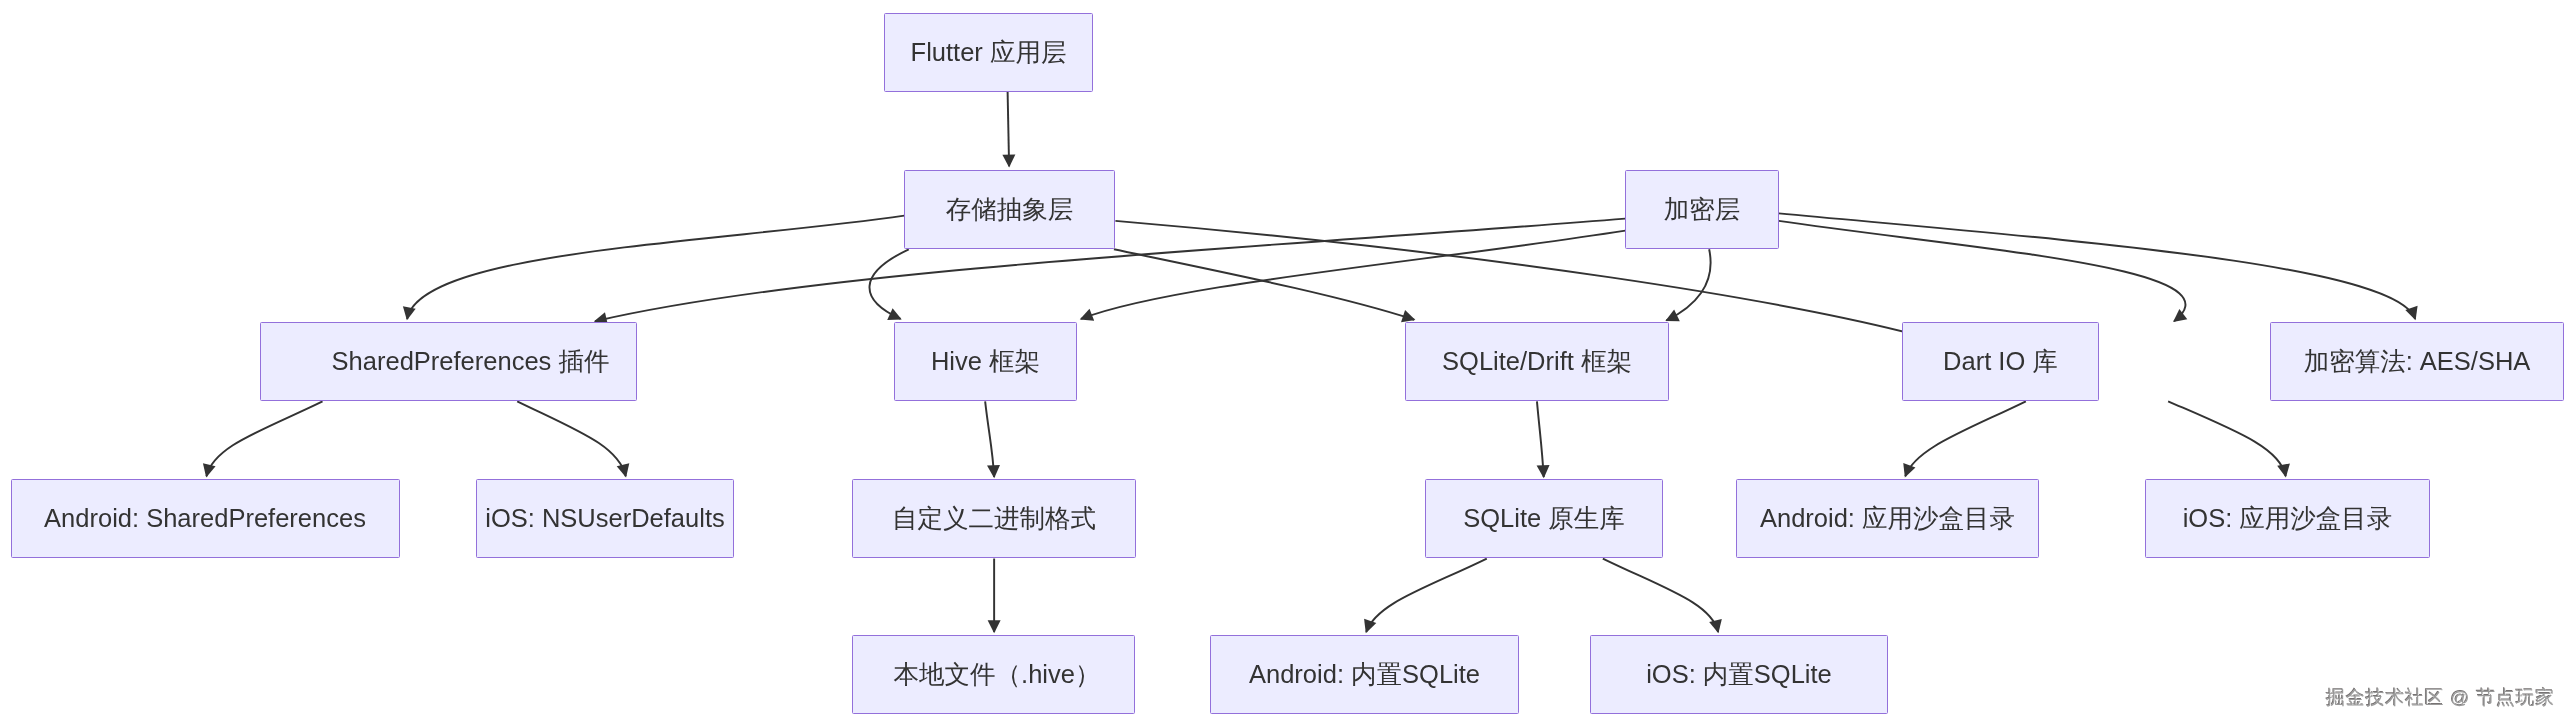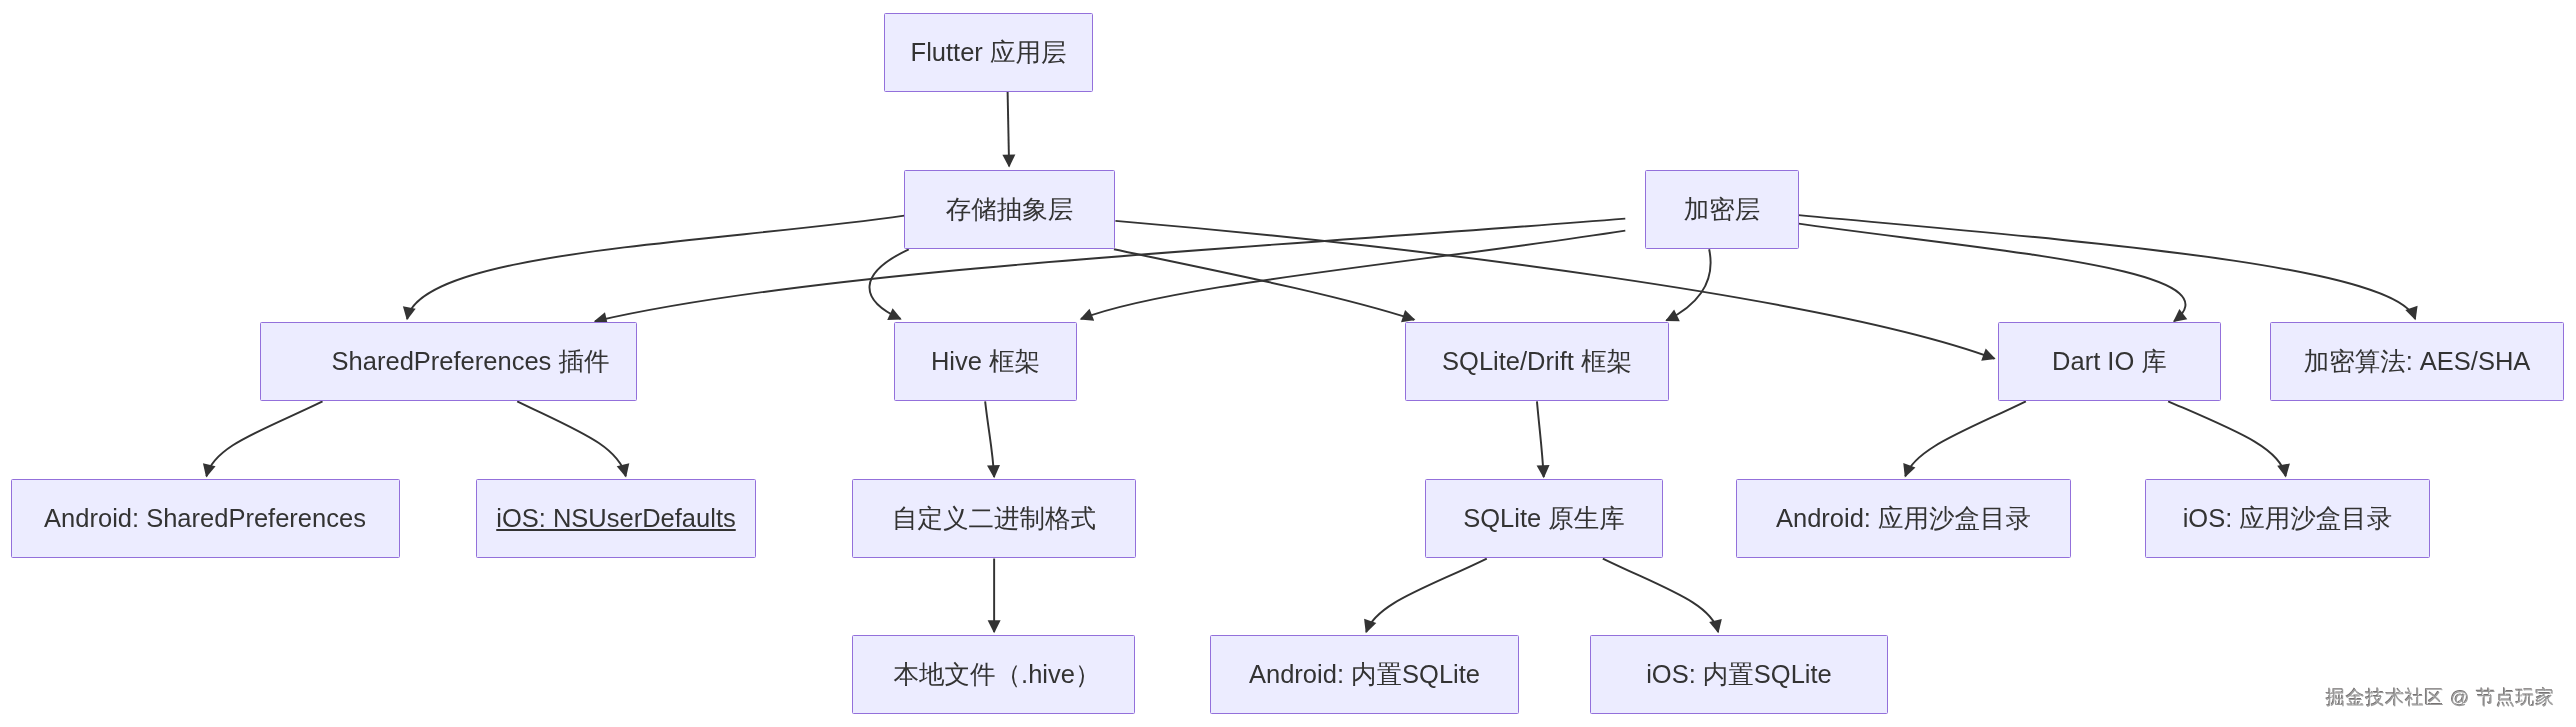--- a/index.html
+++ b/index.html
@@ -89,7 +89,7 @@
   <div id="nodes-layer">
       <div class="node" style="left: 884px; top: 12.7px; width: 209px;">Flutter 应用层</div>
       <div class="node" style="left: 904px; top: 170px; width: 211px;">存储抽象层</div>
-      <div class="node" style="left: 1625px; top: 170px; width: 154px; margin-left: 20px;">加密层</div>
+      <div class="node" style="left: 1625px; top: 170px; width: 154px;">加密层</div>
       <div class="node" style="left: 260px; top: 322px; width: 377px; padding-left: 44px;">SharedPreferences 插件</div>
       <div class="node" style="left: 894px; top: 322px; width: 183px;">Hive 框架</div>
       <div class="node" style="left: 1405px; top: 322px; width: 264px;">SQLite/Drift 框架</div>

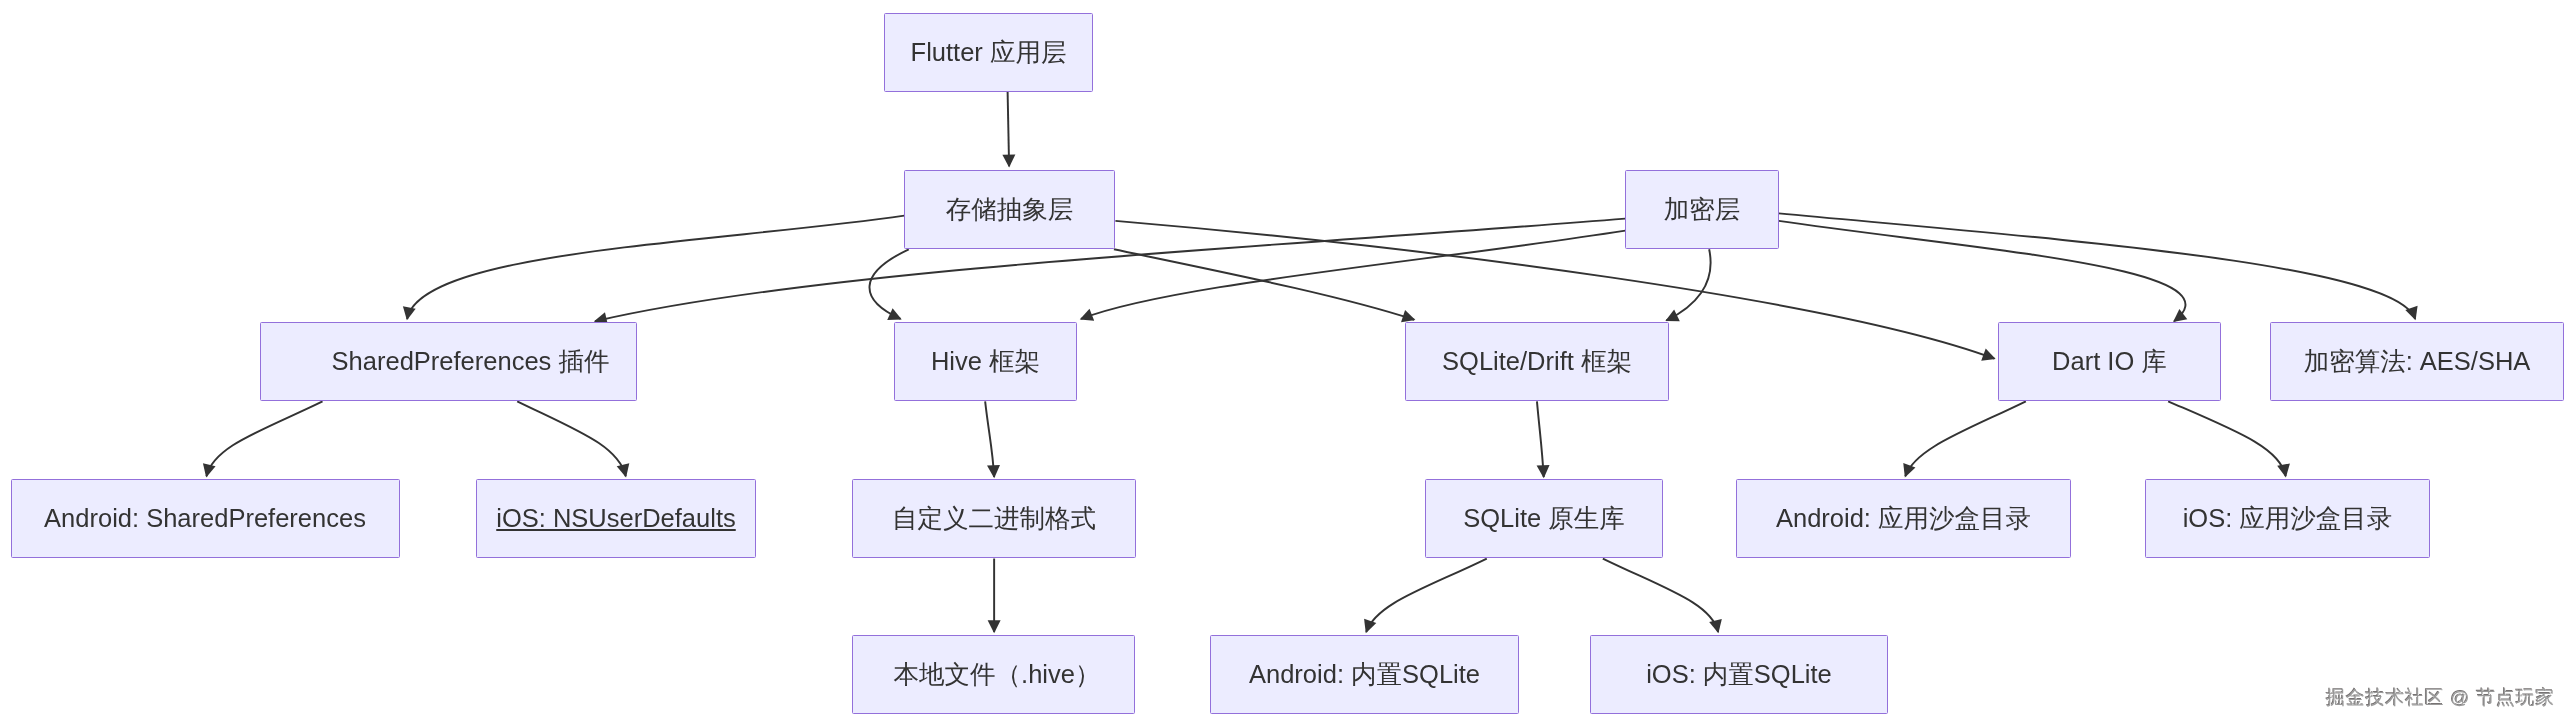--- a/index.html
+++ b/index.html
@@ -93,7 +93,7 @@
       <div class="node" style="left: 260px; top: 322px; width: 377px; padding-left: 44px;">SharedPreferences 插件</div>
       <div class="node" style="left: 894px; top: 322px; width: 183px;">Hive 框架</div>
       <div class="node" style="left: 1405px; top: 322px; width: 264px;">SQLite/Drift 框架</div>
-      <div class="node" style="left: 1998px; top: 322px; width: 223px;">Dart IO 库</div>
+      <div class="node" style="left: 1902px; top: 322px; width: 197px;">Dart IO 库</div>
       <div class="node" style="left: 2270px; top: 322px; width: 294px;">加密算法: AES/SHA</div>
       <div class="node" style="left: 10.5px; top: 479px; width: 389px;">Android: SharedPreferences</div>
       <div class="node" style="left: 476px; top: 479px; width: 280px; text-decoration: underline;">iOS: NSUserDefaults</div>

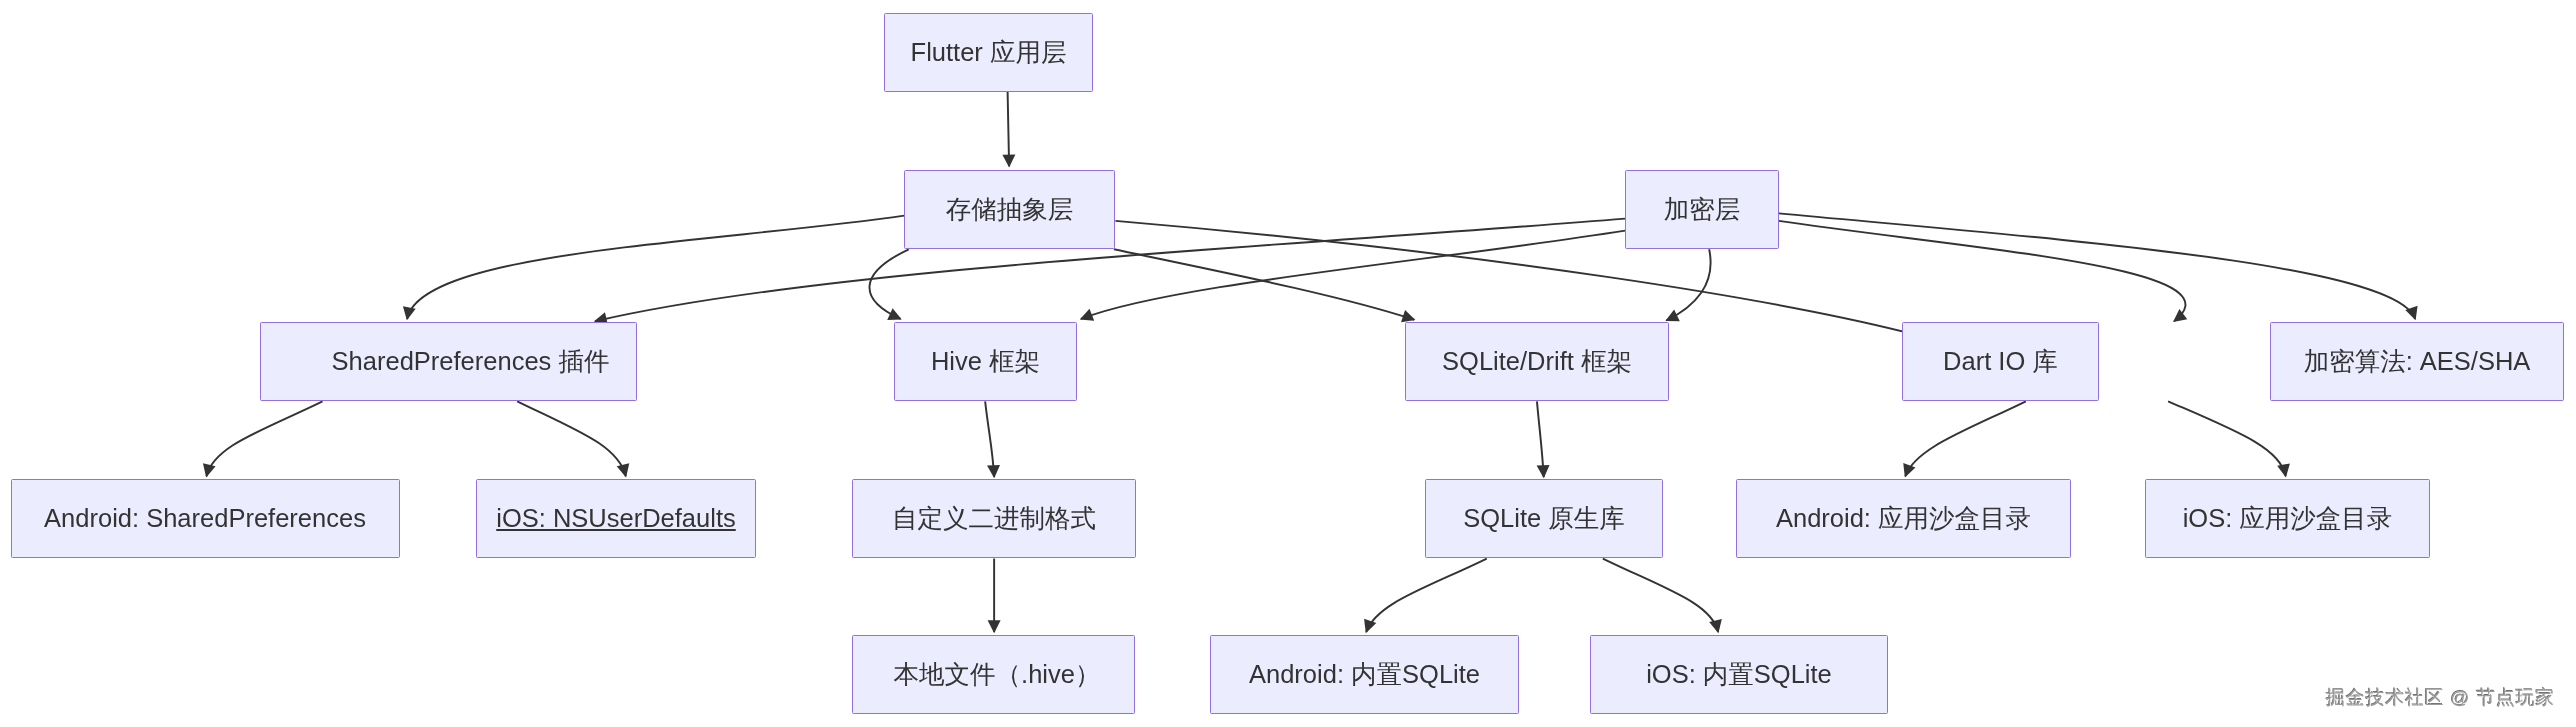--- a/index.html
+++ b/index.html
@@ -96,7 +96,7 @@
       <div class="node" style="left: 1902px; top: 322px; width: 197px;">Dart IO 库</div>
       <div class="node" style="left: 2270px; top: 322px; width: 294px;">加密算法: AES/SHA</div>
       <div class="node" style="left: 10.5px; top: 479px; width: 389px;">Android: SharedPreferences</div>
-      <div class="node" style="left: 476px; top: 479px; width: 280px; text-decoration: underline;">iOS: NSUserDefaults</div>
+      <div class="node" style="left: 476px; top: 479px; width: 258px;">iOS: NSUserDefaults</div>
       <div class="node" style="left: 852px; top: 479px; width: 284px;">自定义二进制格式</div>
       <div class="node" style="left: 1425px; top: 479px; width: 238px;">SQLite 原生库</div>
       <div class="node" style="left: 1736px; top: 479px; width: 335px;">Android: 应用沙盒目录</div>

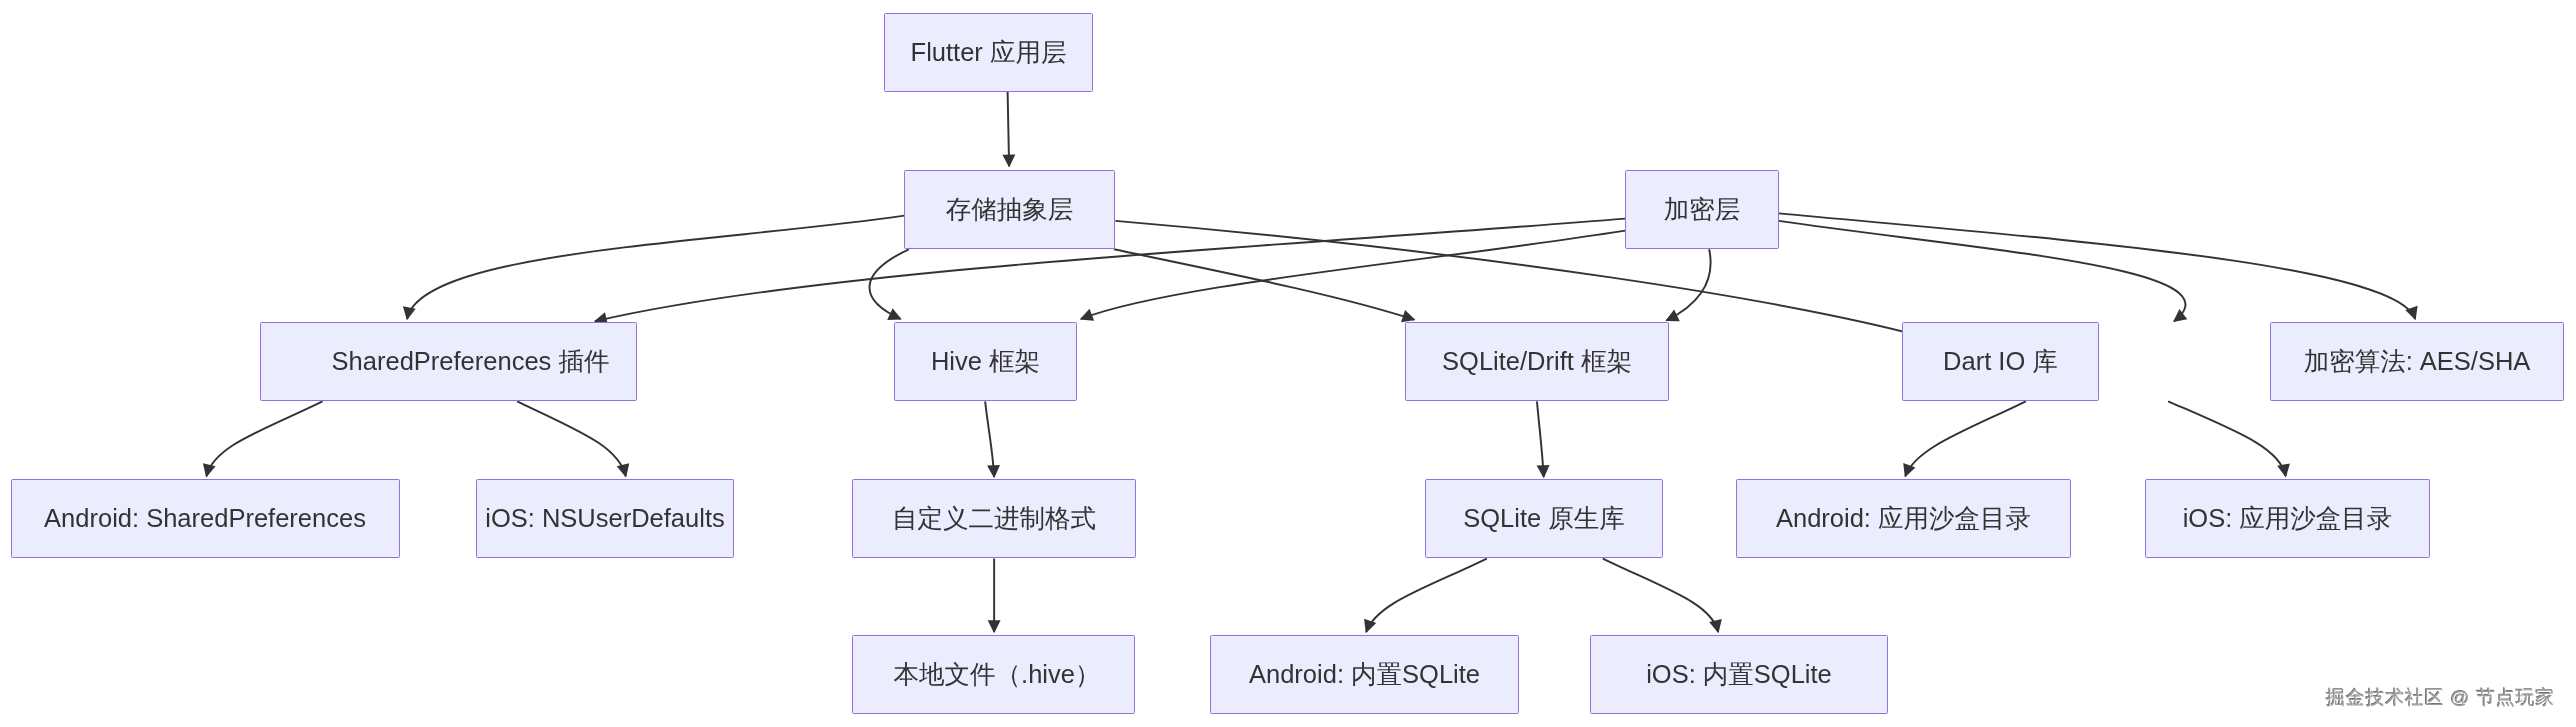--- a/index.html
+++ b/index.html
@@ -99,7 +99,7 @@
       <div class="node" style="left: 476px; top: 479px; width: 258px;">iOS: NSUserDefaults</div>
       <div class="node" style="left: 852px; top: 479px; width: 284px;">自定义二进制格式</div>
       <div class="node" style="left: 1425px; top: 479px; width: 238px;">SQLite 原生库</div>
-      <div class="node" style="left: 1736px; top: 479px; width: 335px;">Android: 应用沙盒目录</div>
+      <div class="node" style="left: 1736px; top: 479px; width: 303px;">Android: 应用沙盒目录</div>
       <div class="node" style="left: 2145px; top: 479px; width: 285px;">iOS: 应用沙盒目录</div>
       <div class="node" style="left: 852px; top: 635px; width: 283px; padding-left: 7px;">本地文件（.hive）</div>
       <div class="node" style="left: 1210px; top: 635px; width: 309px;">Android: 内置SQLite</div>

